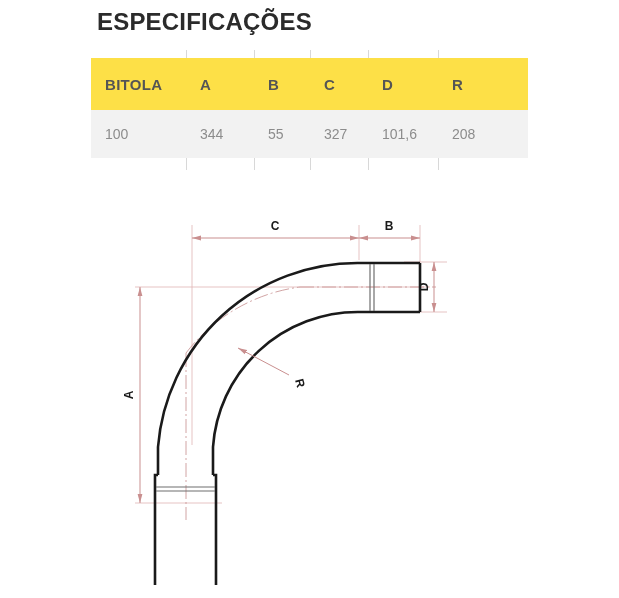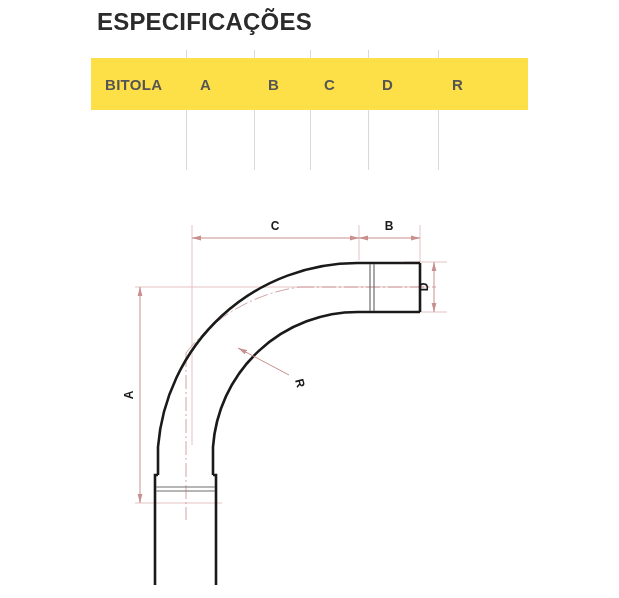--- a/index.html
+++ b/index.html
@@ -128,6 +128,14 @@
     <div class="cell hcell c5">R</div>
   </div>
 
+  <div class="tbl-row" id="data-row">
+    <div class="cell dcell c0">100</div>
+    <div class="cell dcell c1">344</div>
+    <div class="cell dcell c2">55</div>
+    <div class="cell dcell c3">327</div>
+    <div class="cell dcell c4">101,6</div>
+    <div class="cell dcell c5">208</div>
+  </div>
 </div>
 
 <div id="tech-drawing">

